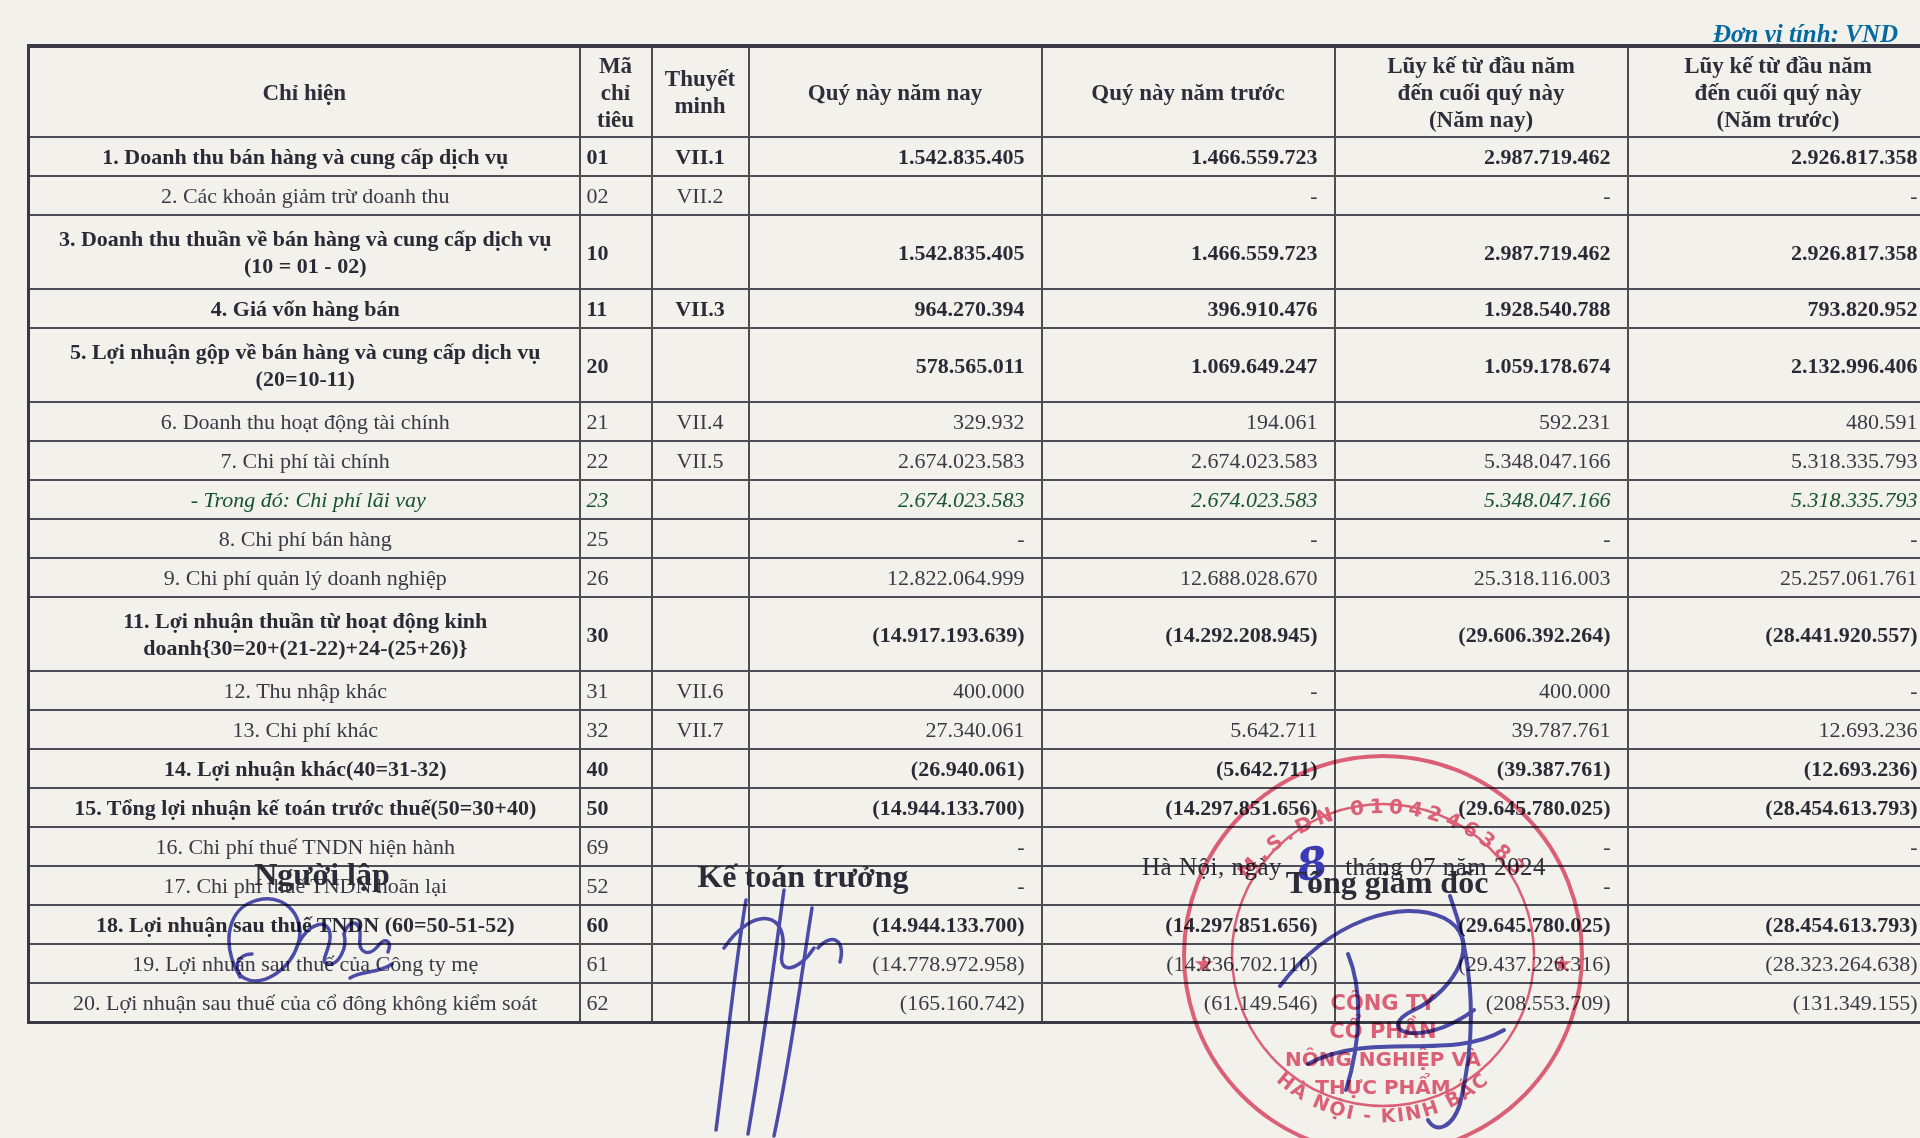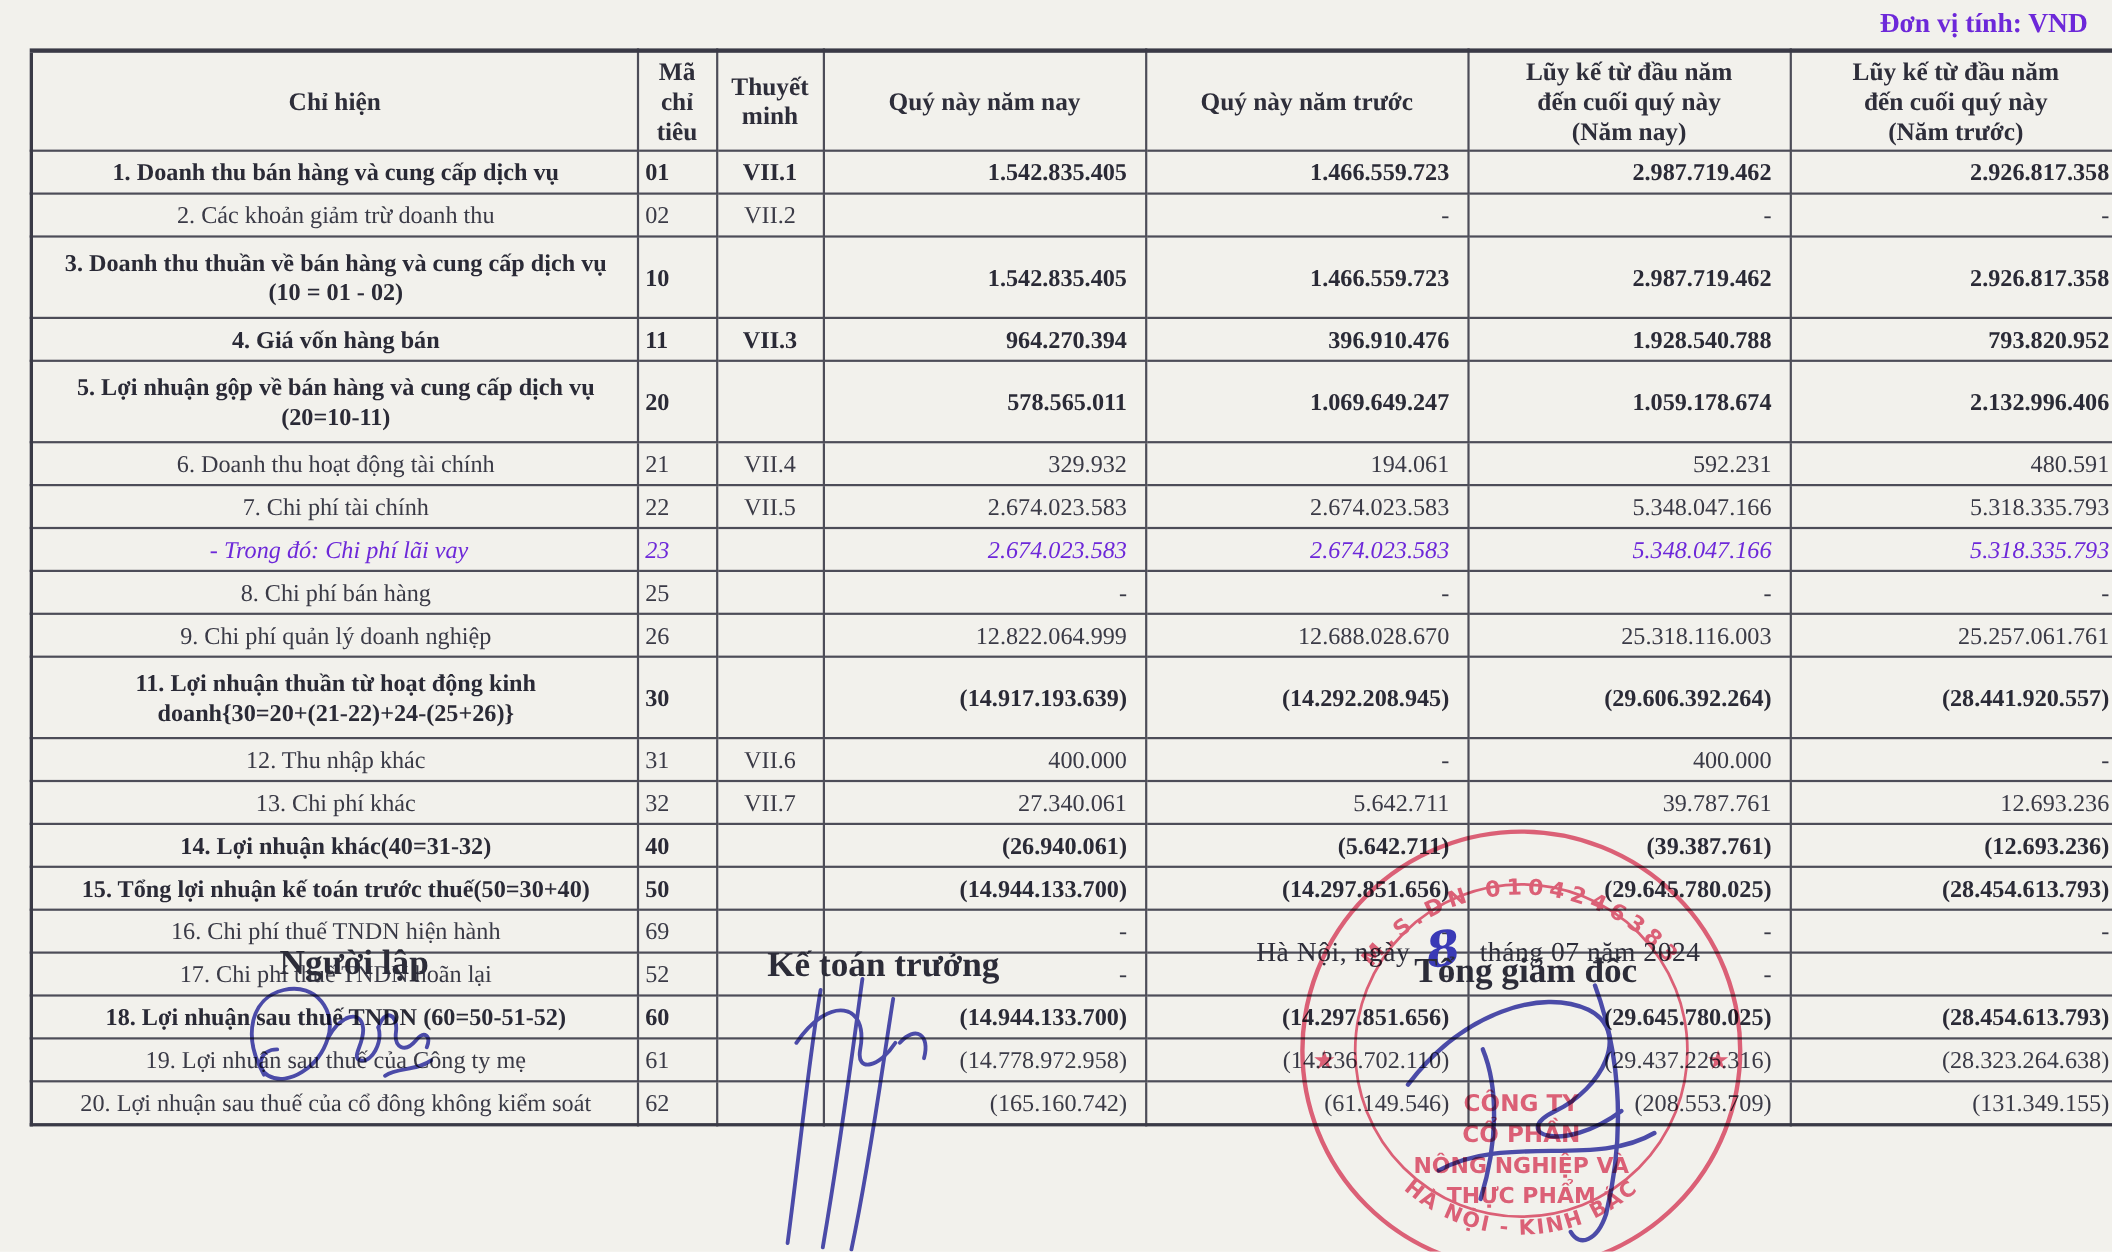--- a/index.html
+++ b/index.html
@@ -11,8 +11,8 @@
   }
   
   .unit-note{
-    position:absolute;top:8px;right:22px;
-    font-weight:bold;font-size:25px;color:#6d28d9;
+    position:absolute;top:20px;right:22px;
+    font-style:italic;font-weight:bold;font-size:25px;color:#0369a1;
   }
   
   table.report{

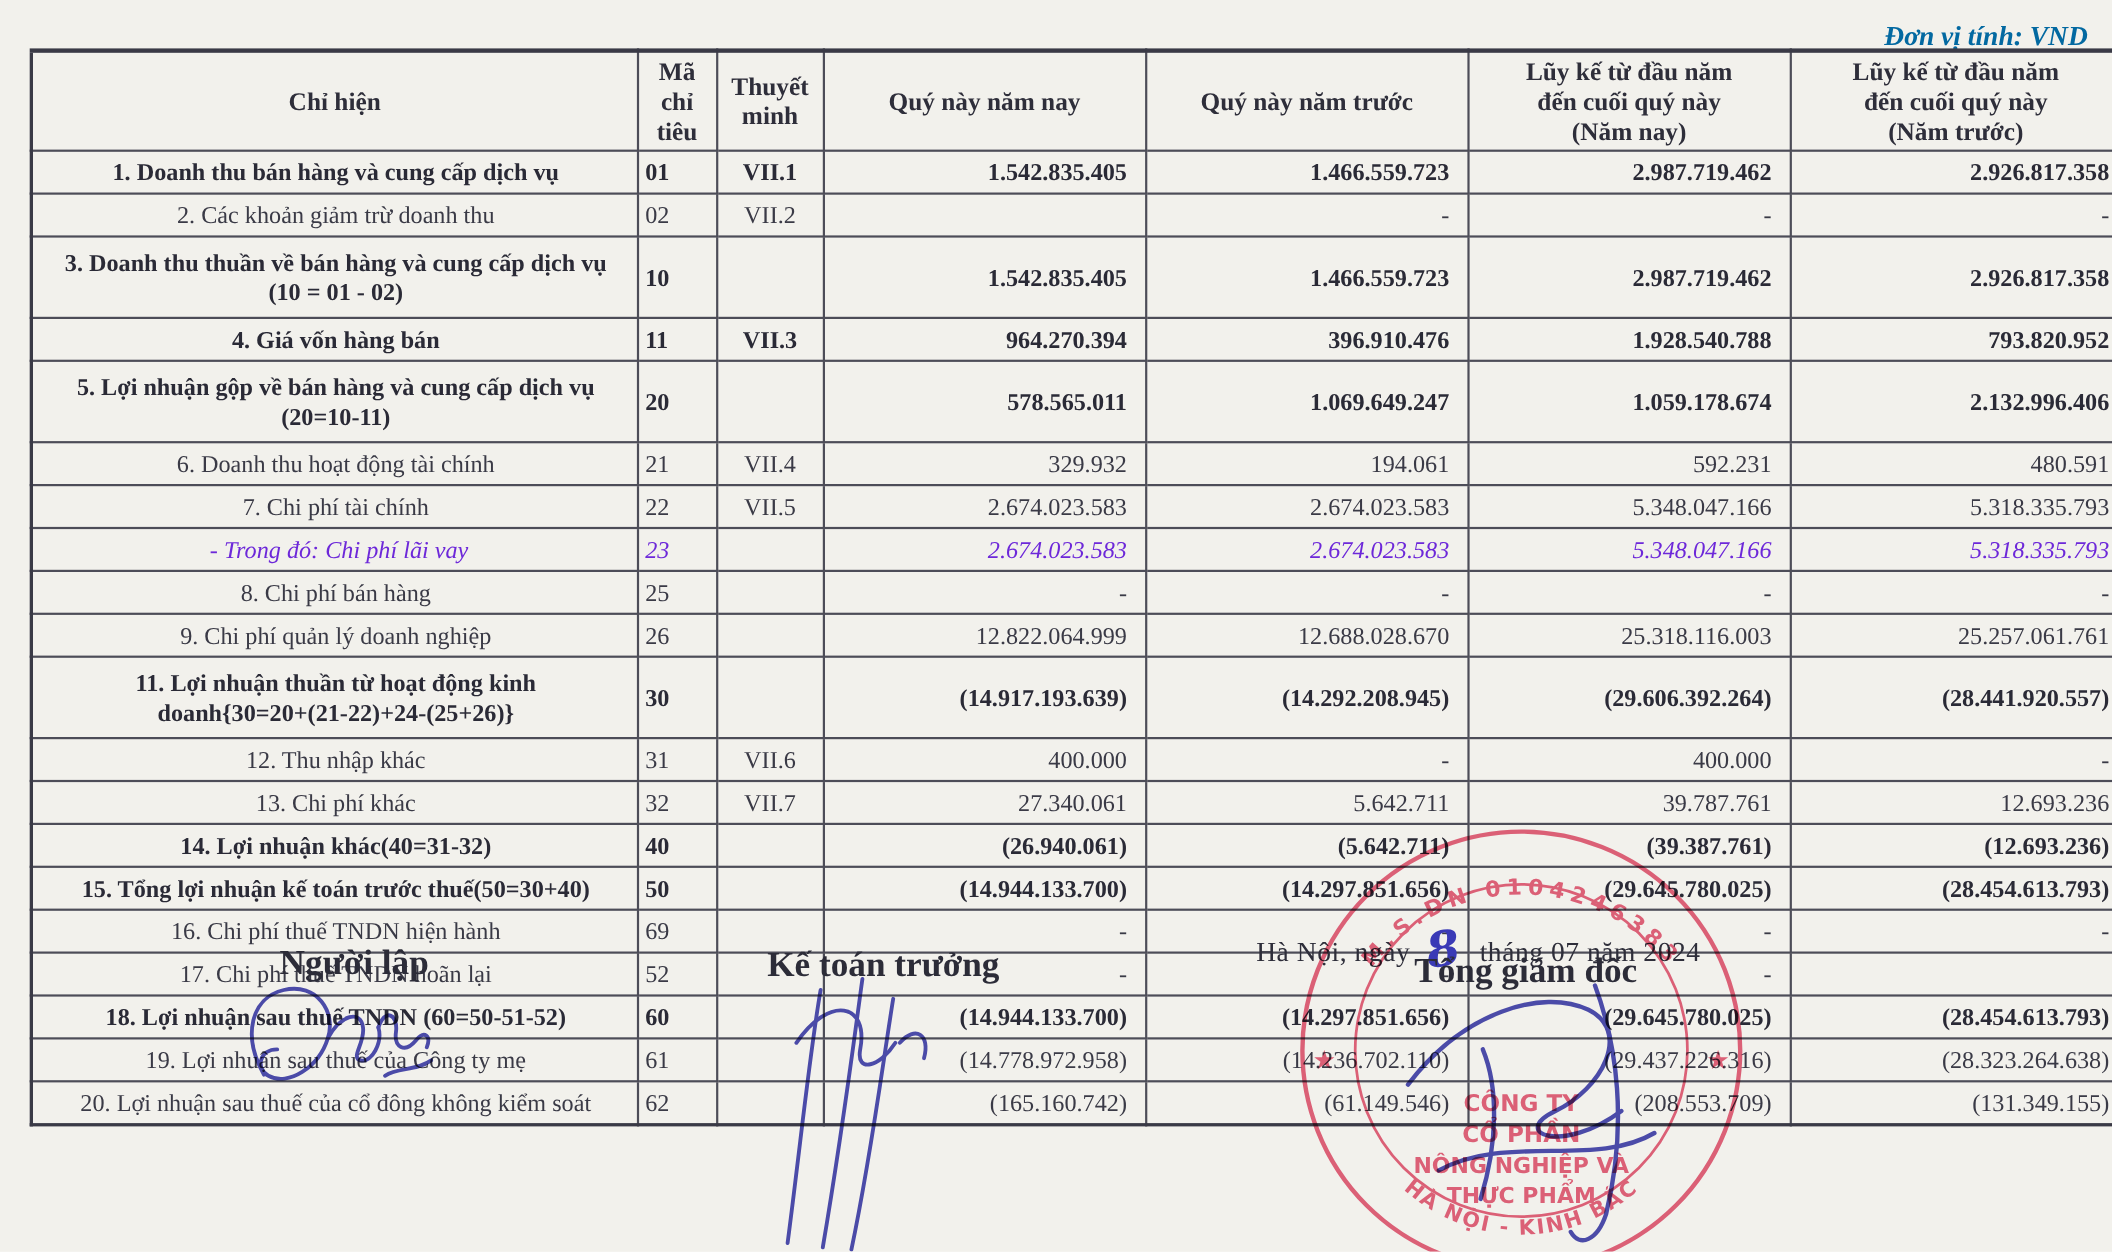--- a/index.html
+++ b/index.html
@@ -48,7 +48,7 @@
   
   tbody tr:nth-child(3), tbody tr:nth-child(5), tbody tr:nth-child(11){height:74px;}
   
-  tbody tr:nth-child(8) td{font-style:italic;color:#6d28d9;}
+  tbody tr:nth-child(8) td{font-style:italic;color:#14532d;}
   tbody tr:nth-child(8) td.td-label{padding-left:14px;}
   
   .signer{

